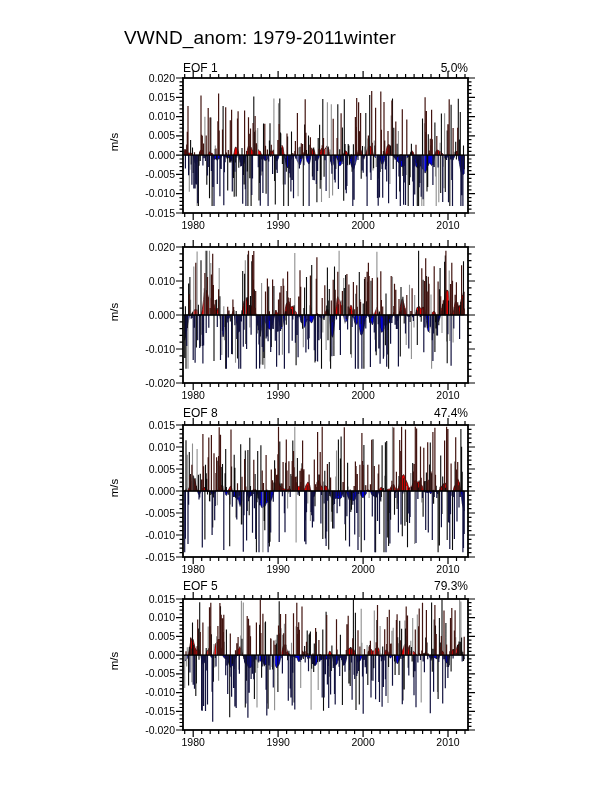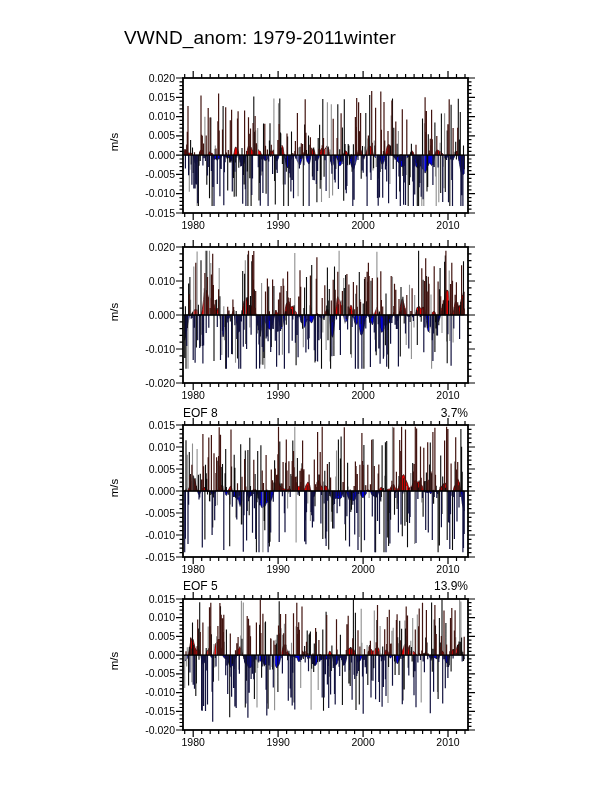--- a/index.html
+++ b/index.html
@@ -136,6 +136,10 @@
 
   <div class="title">VWND_anom: 1979-2011winter</div>
 
+  <div class="panel-header" style="top:62px">
+    <span>EOF 1</span>
+    <span>5.0%</span>
+  </div>
   <div class="panel-header" style="top:407px">
     <span>EOF 8</span>
     <span>3.7%</span>

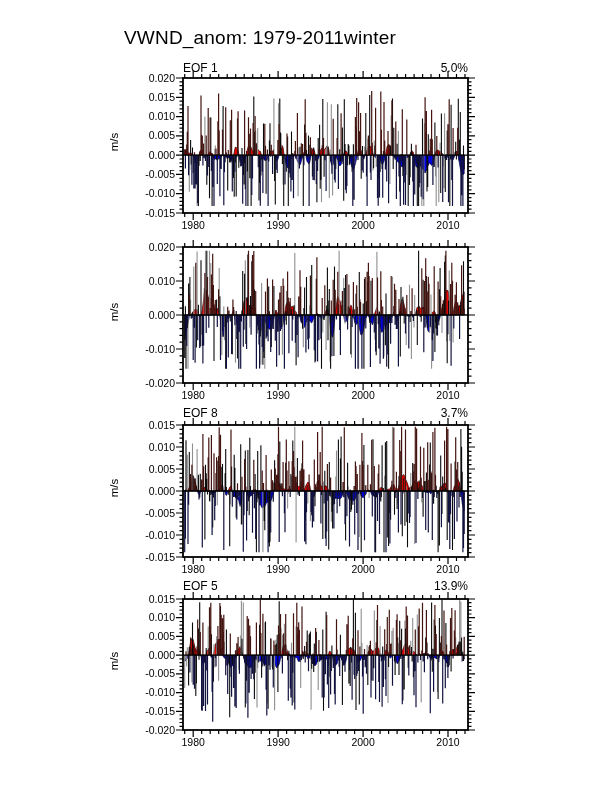--- a/index.html
+++ b/index.html
@@ -142,7 +142,7 @@
   </div>
   <div class="panel-header" style="top:407px">
     <span>EOF 8</span>
-    <span>3.7%</span>
+    <span>47.4%</span>
   </div>
   <div class="panel-header" style="top:580px">
     <span>EOF 5</span>

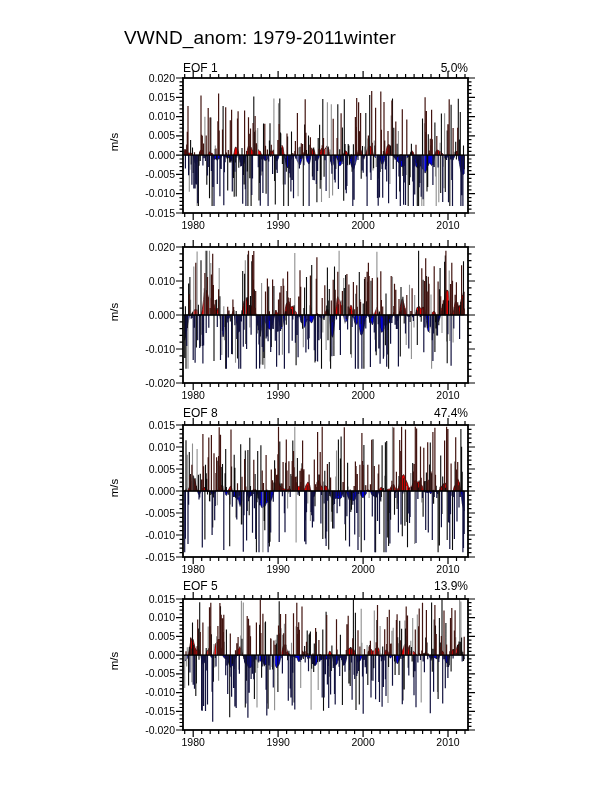--- a/index.html
+++ b/index.html
@@ -146,7 +146,7 @@
   </div>
   <div class="panel-header" style="top:580px">
     <span>EOF 5</span>
-    <span>13.9%</span>
+    <span>79.3%</span>
   </div>
 
   <div class="yaxis-unit" style="top:136px">m/s</div>

